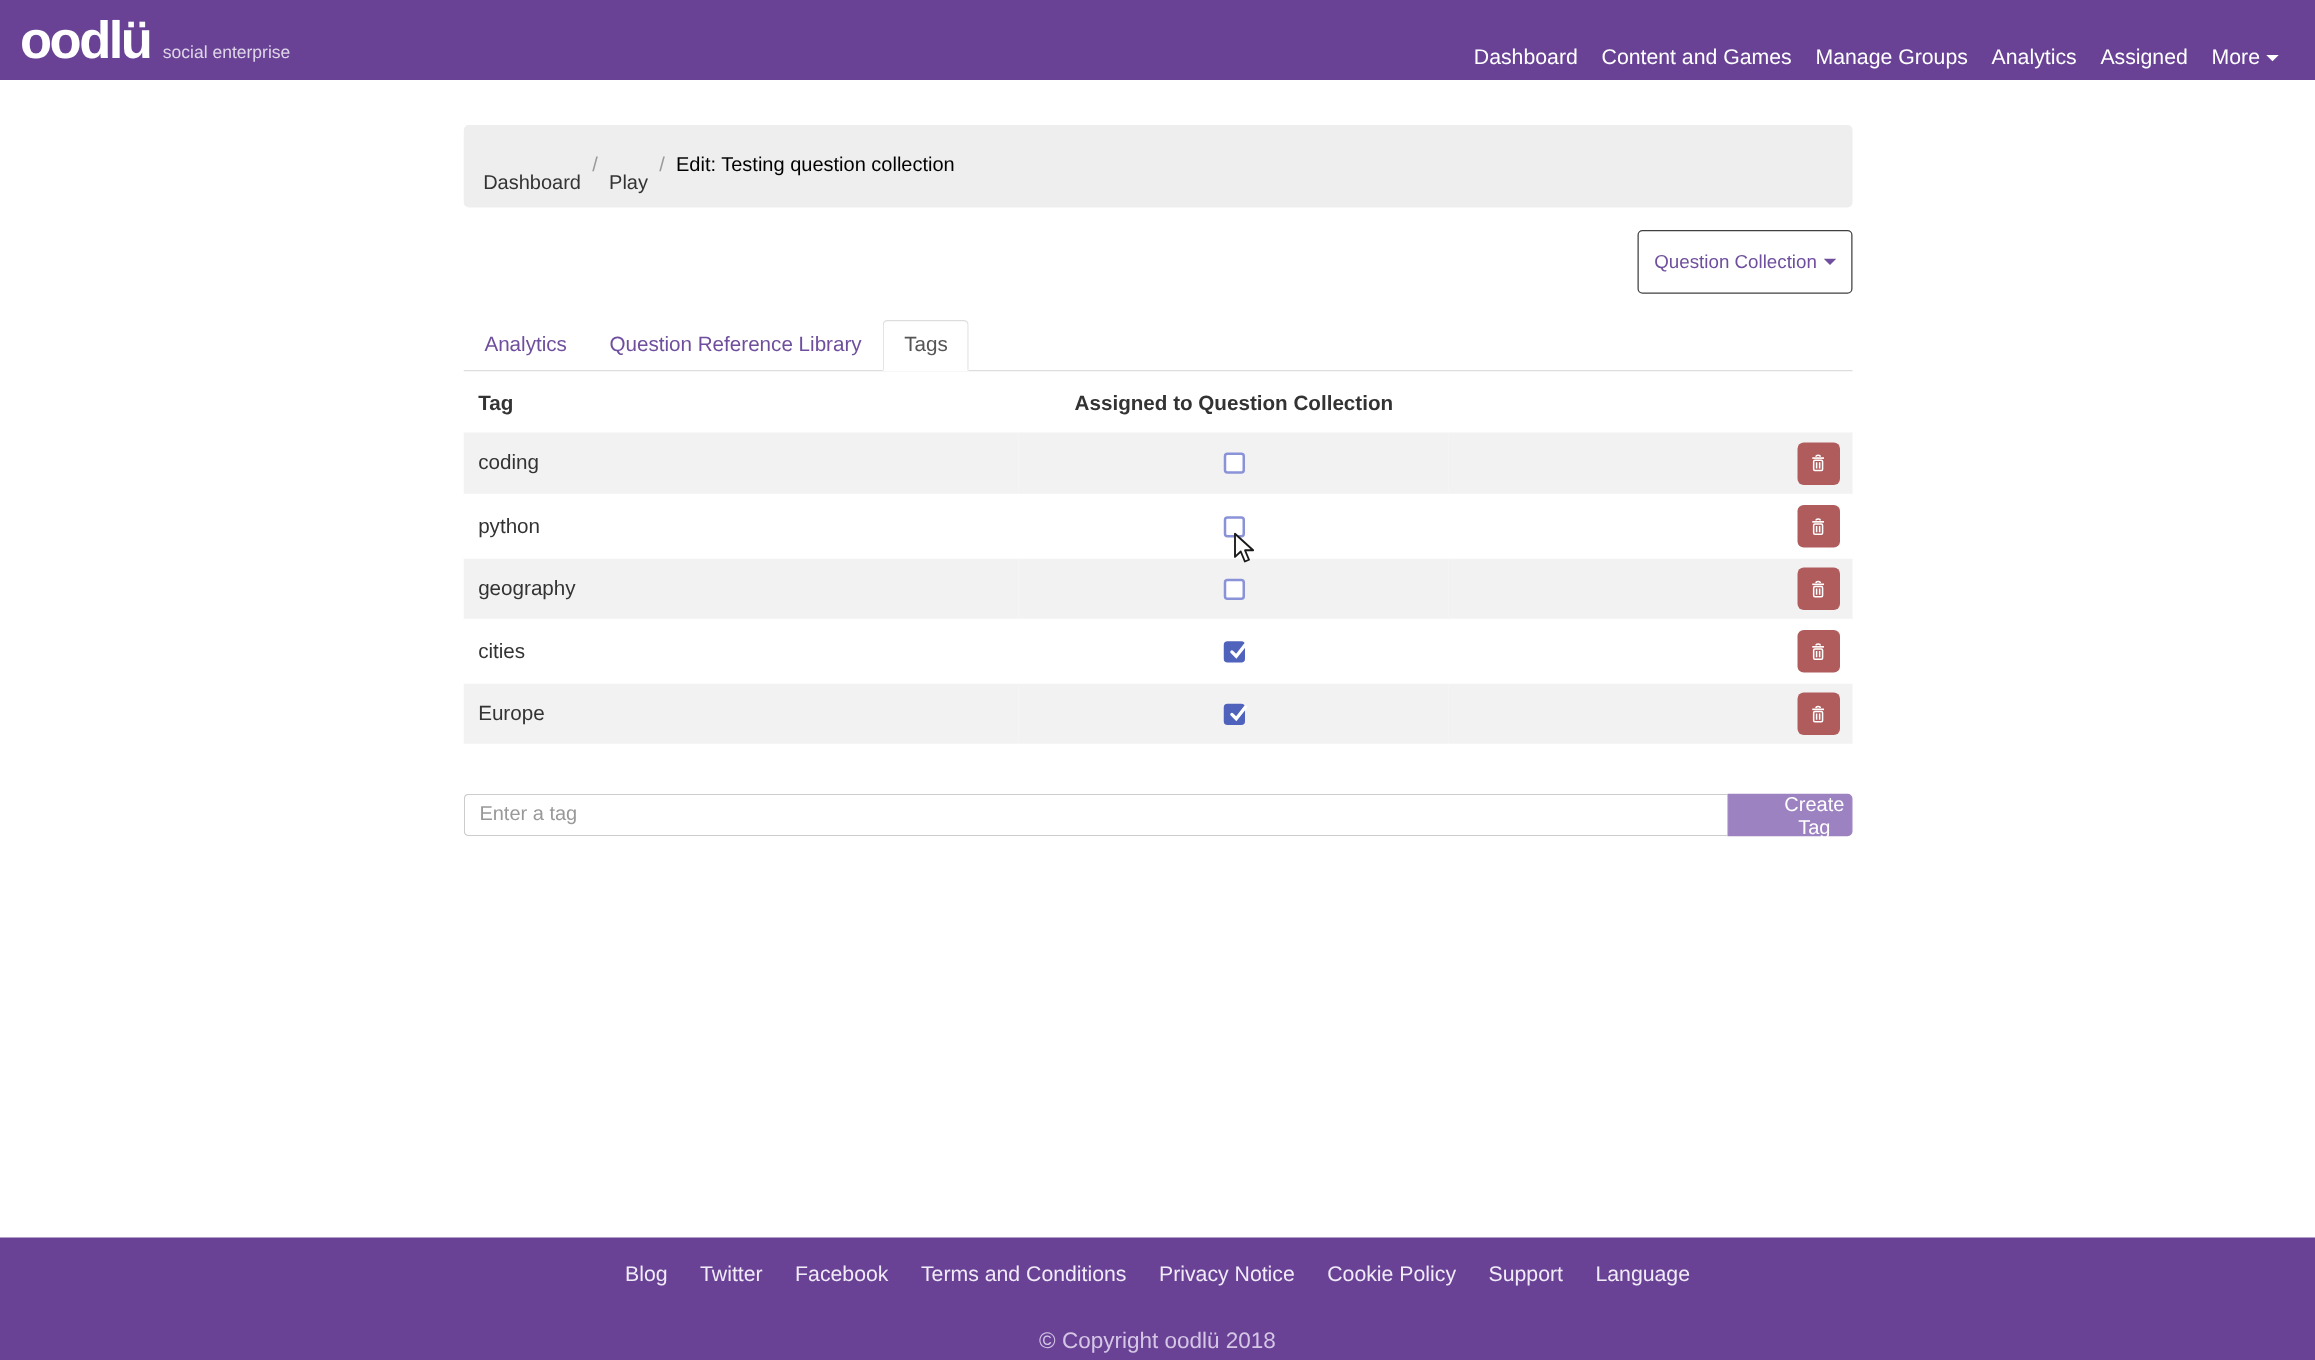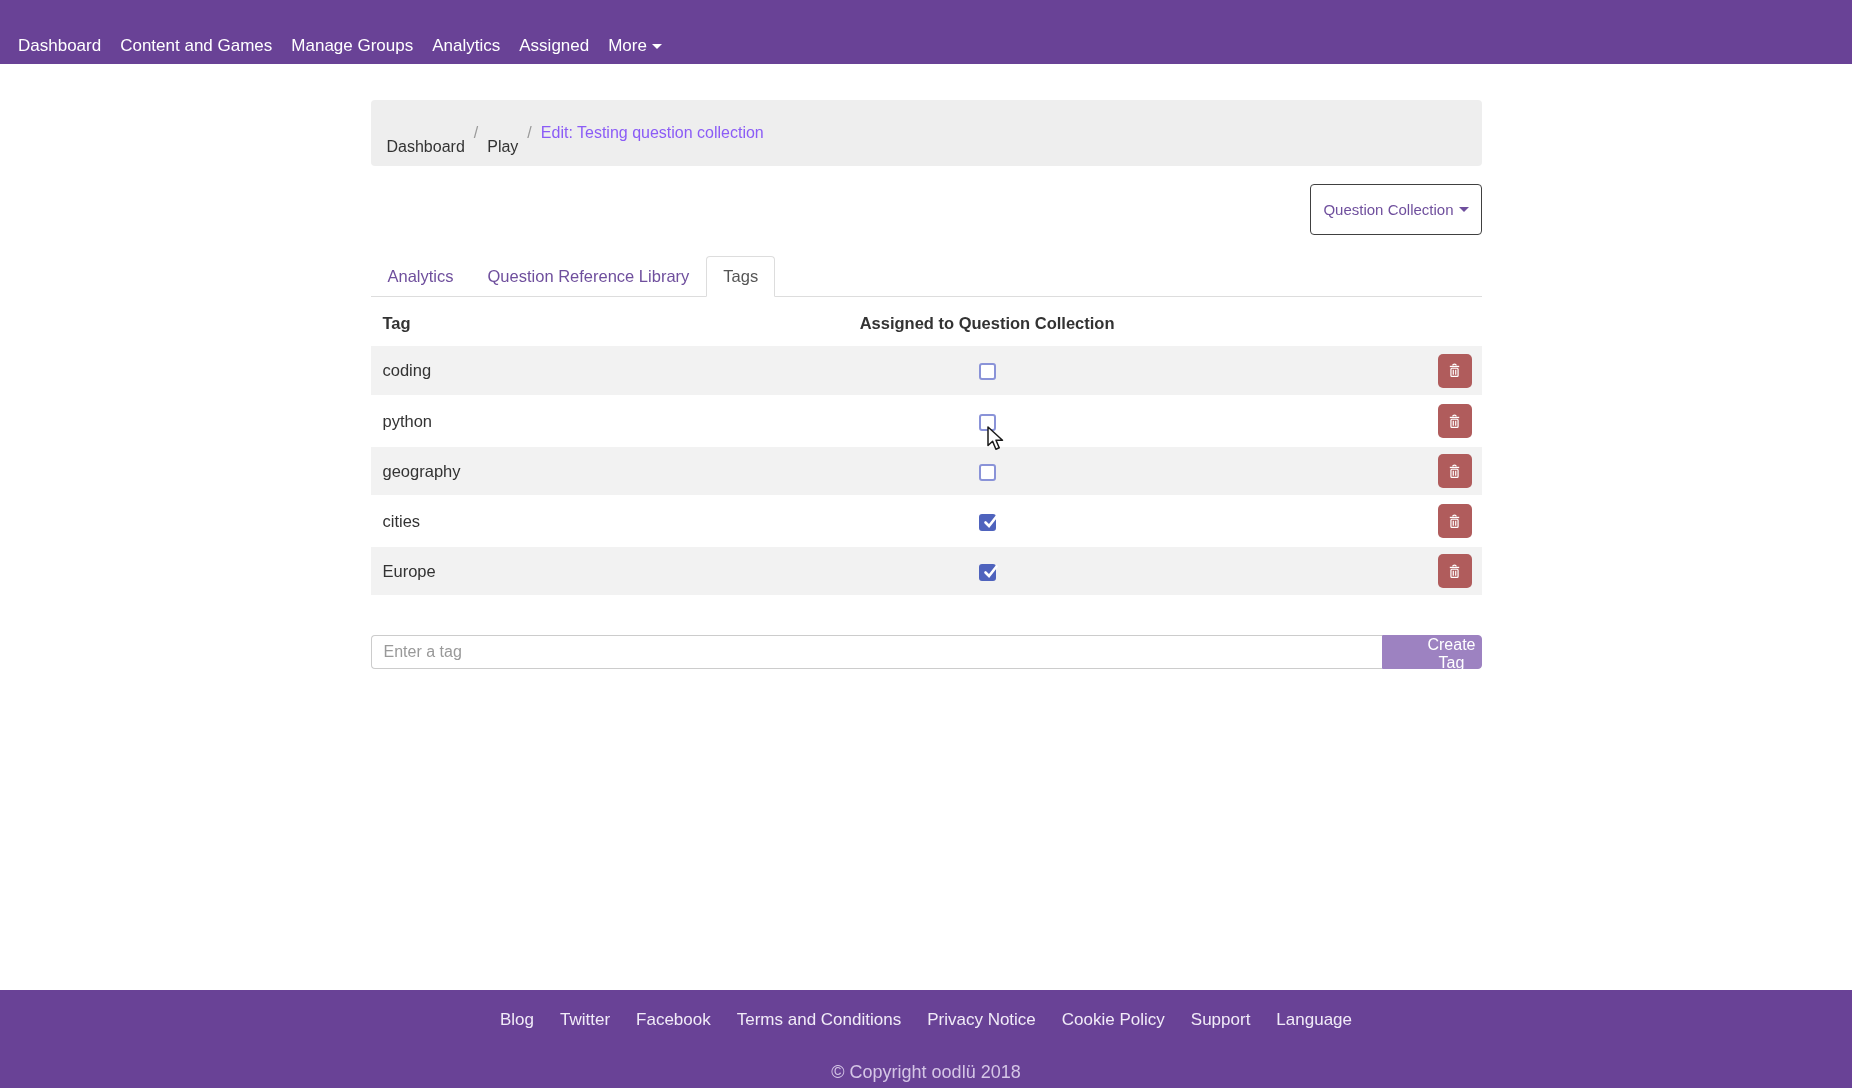--- a/index.html
+++ b/index.html
@@ -221,6 +221,10 @@
 <body>
 
 <header class="topbar">
+  <div class="logo-wrap">
+    <span class="logo-text">oodlü</span>
+    <span class="tagline">social enterprise</span>
+  </div>
   <nav class="topnav">
       <a href="#">Dashboard</a>
       <a href="#">Content and Games</a>

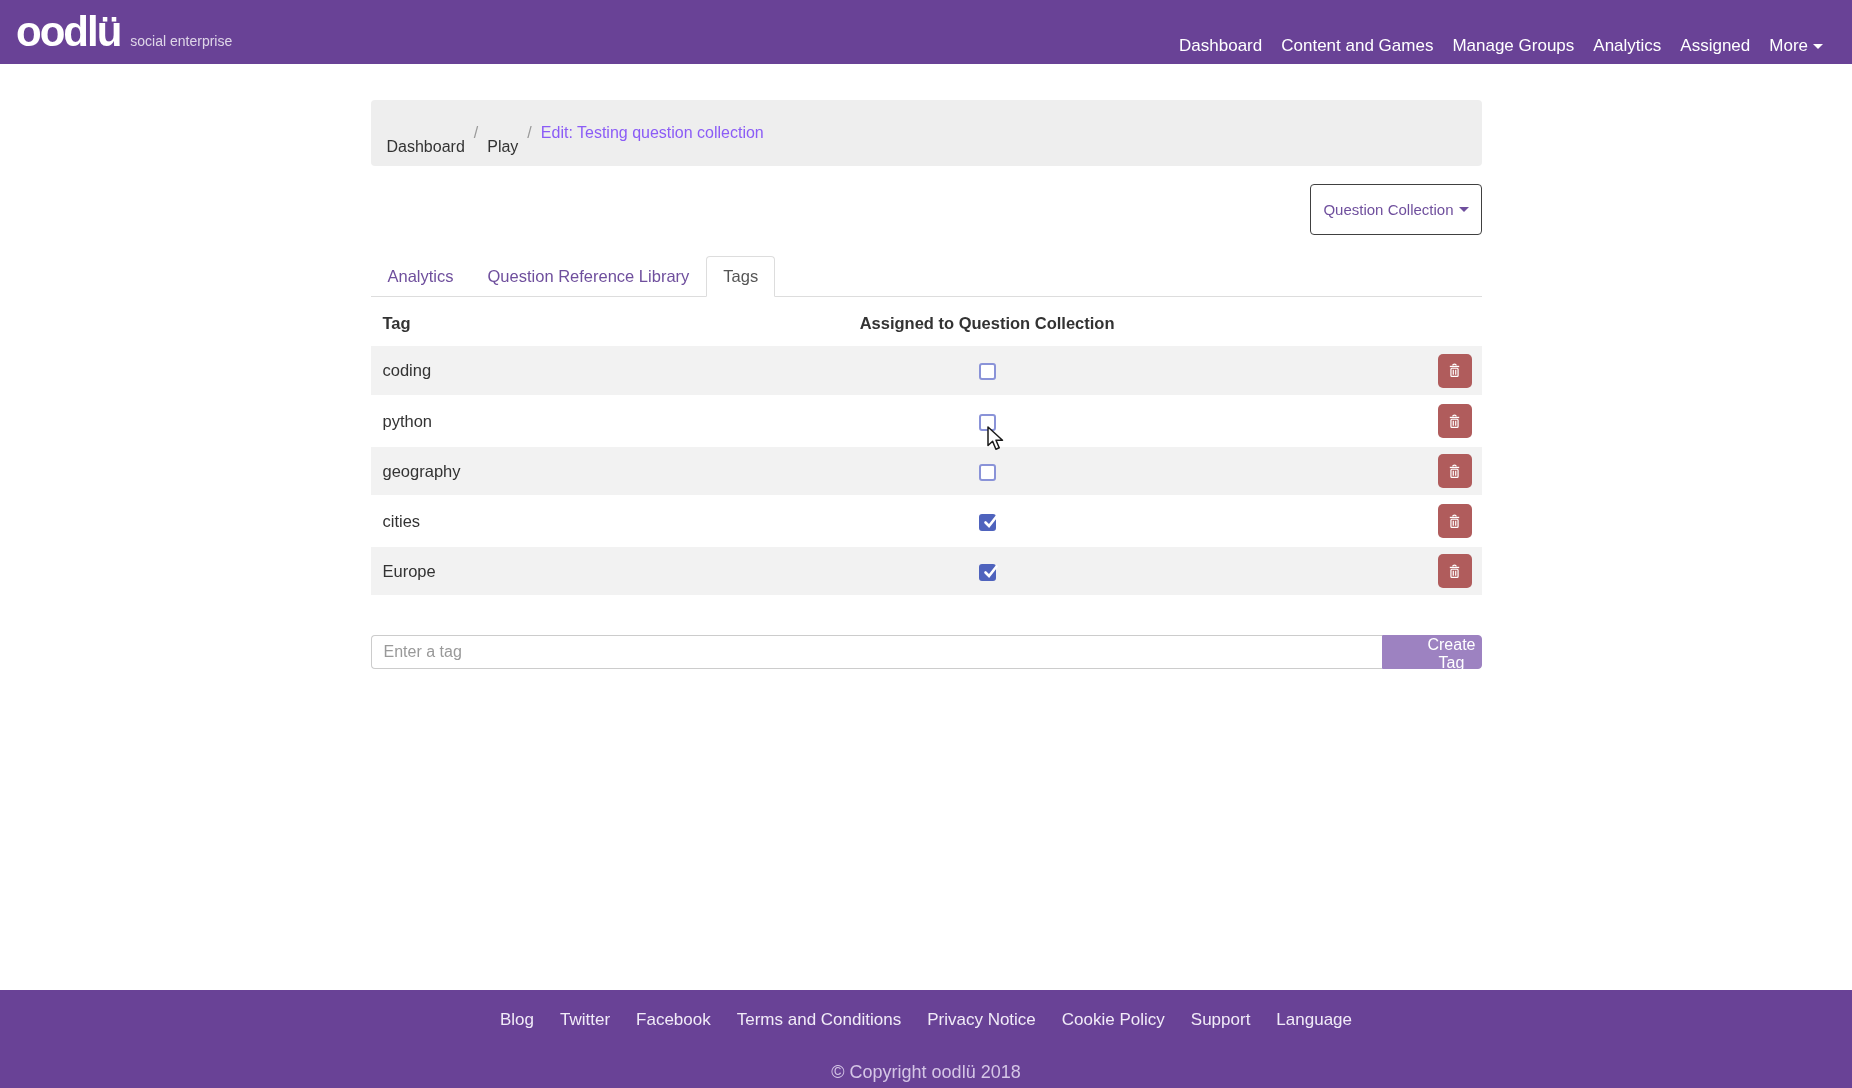--- a/index.html
+++ b/index.html
@@ -67,7 +67,7 @@
   }
   .breadcrumb a.crumb-link { color: #333; }
   .breadcrumb .crumb-sep { color: #9a9a9a; margin: 0 9px; }
-  .breadcrumb .crumb-current { color: #8b5cf6; }
+  .breadcrumb .crumb-current { color: #000000; }
 
   
   .actions-row { margin-top: 18px; text-align: right; }

